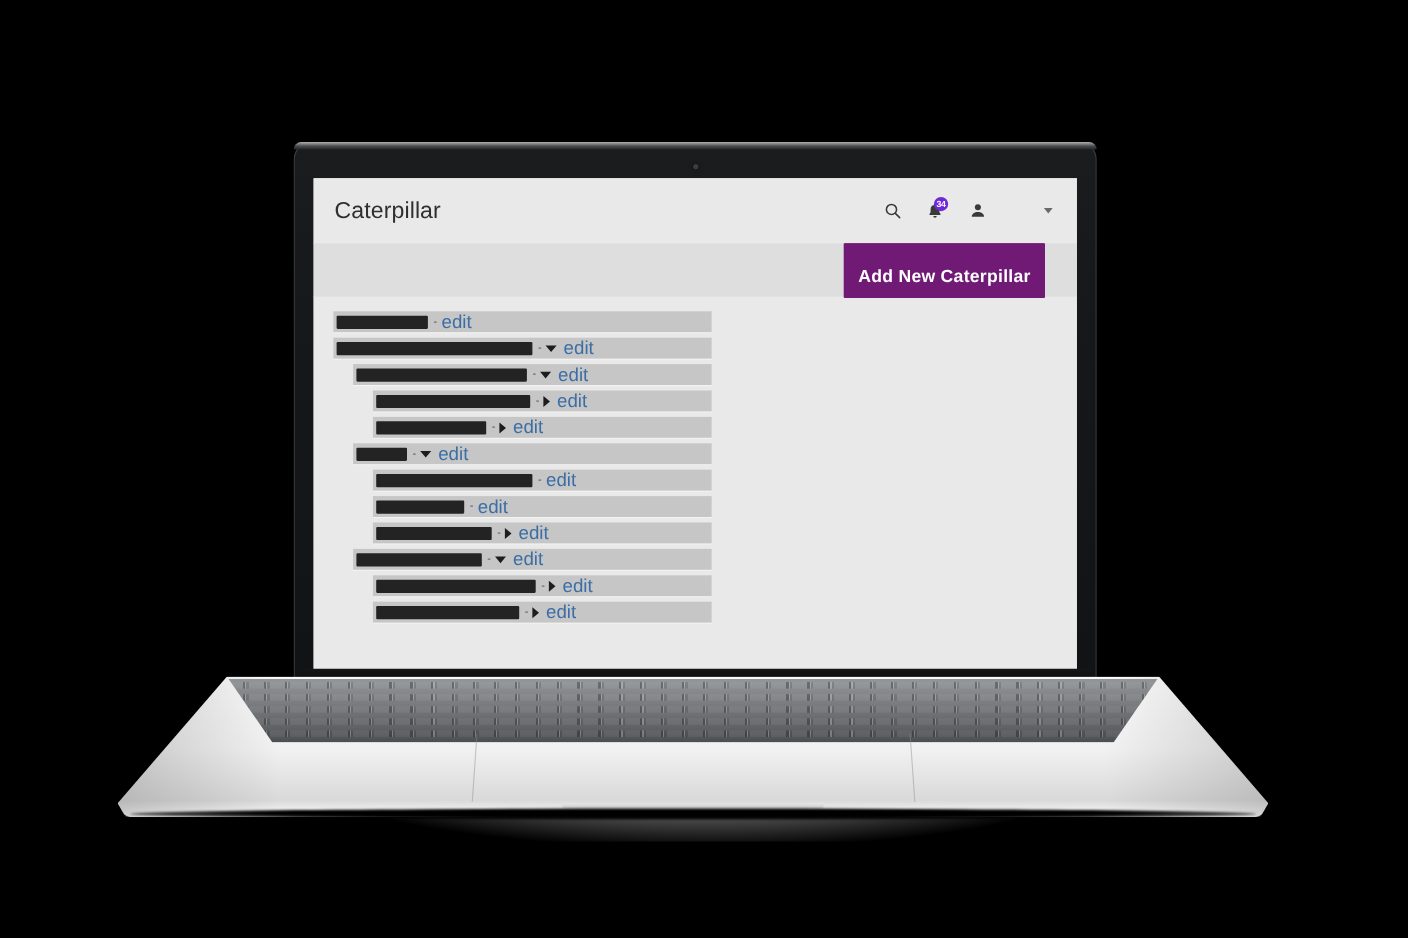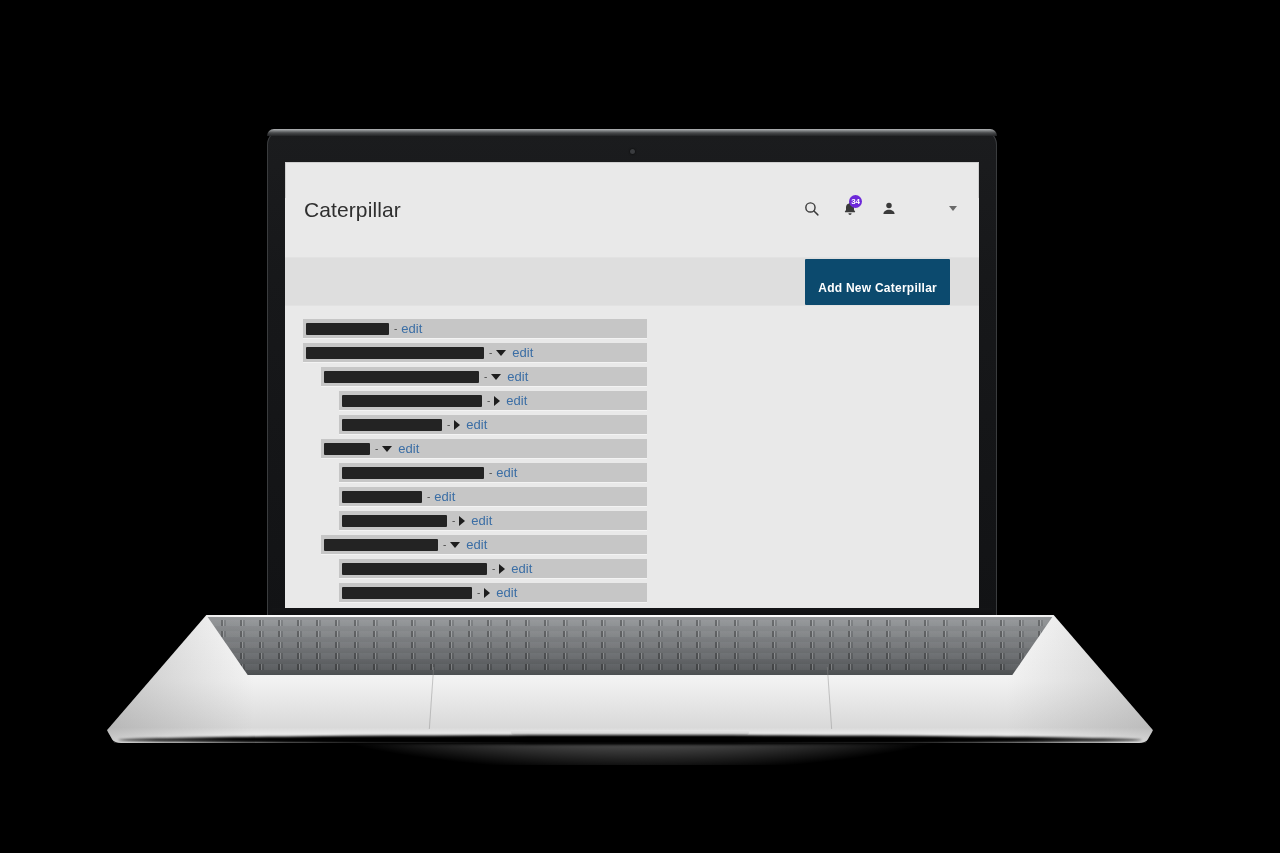--- a/index.html
+++ b/index.html
@@ -69,10 +69,9 @@
     height: 59px;
     background: #e9e9e9;
     display: flex;
-    align-items: flex-start;
+    align-items: center;
     padding: 0 18px 0 19px;
     box-sizing: border-box;
-    margin-top: 36px;
   }
   #page-title {
     font-size: 21px;

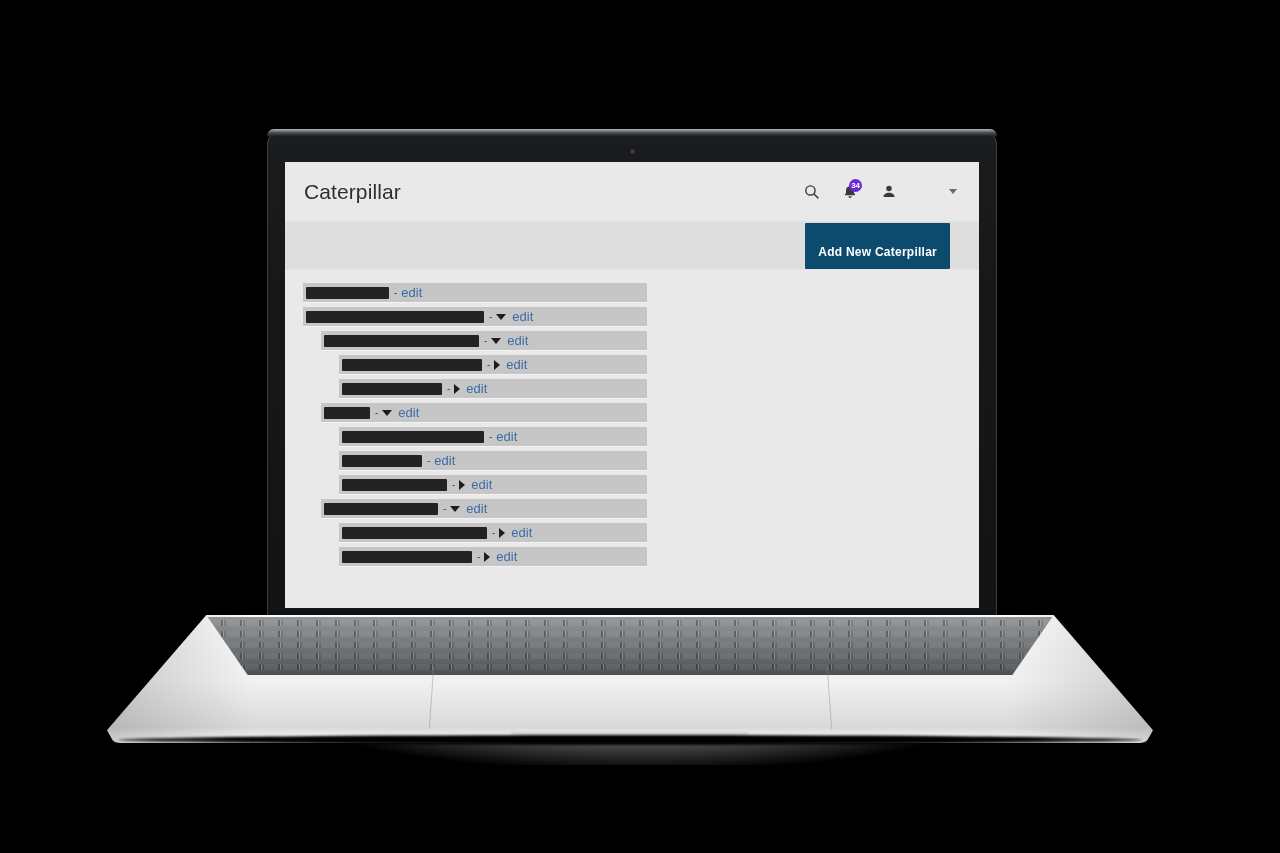--- a/index.html
+++ b/index.html
@@ -138,11 +138,11 @@
     box-sizing: border-box;
   }
   #add-btn {
-    background: #0c4a6e;
+    background: #701a75;
     color: #ffffff;
     border: none;
     font-family: "Liberation Sans", sans-serif;
-    font-size: 12px;
+    font-size: 16px;
     font-weight: 700;
     letter-spacing: .25px;
     padding: 22px 13px 10px;

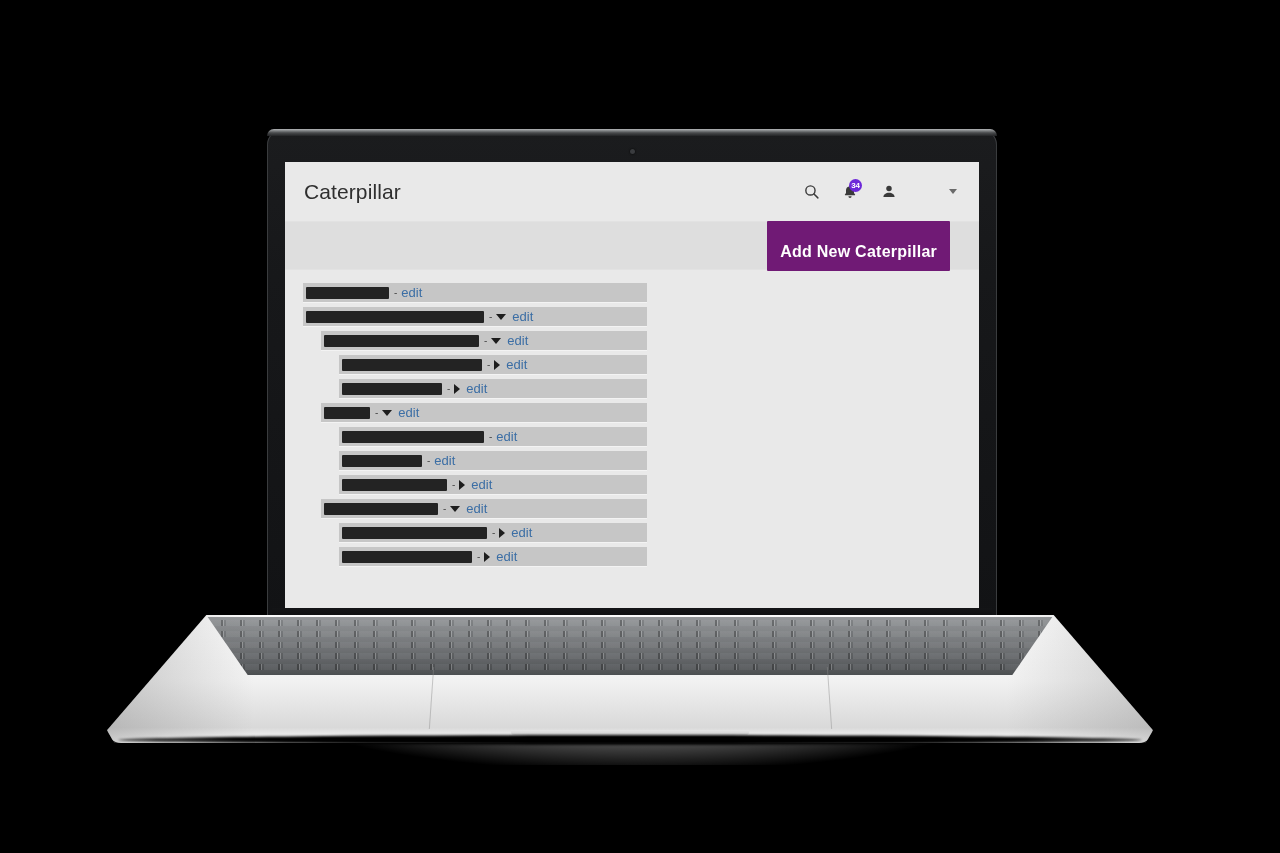--- a/index.html
+++ b/index.html
@@ -201,7 +201,7 @@
   }
   .edit-link {
     color: #3b6ea5;
-    font-size: 13px;
+    font-size: 17px;
     text-decoration: none;
     line-height: 1;
     cursor: pointer;

